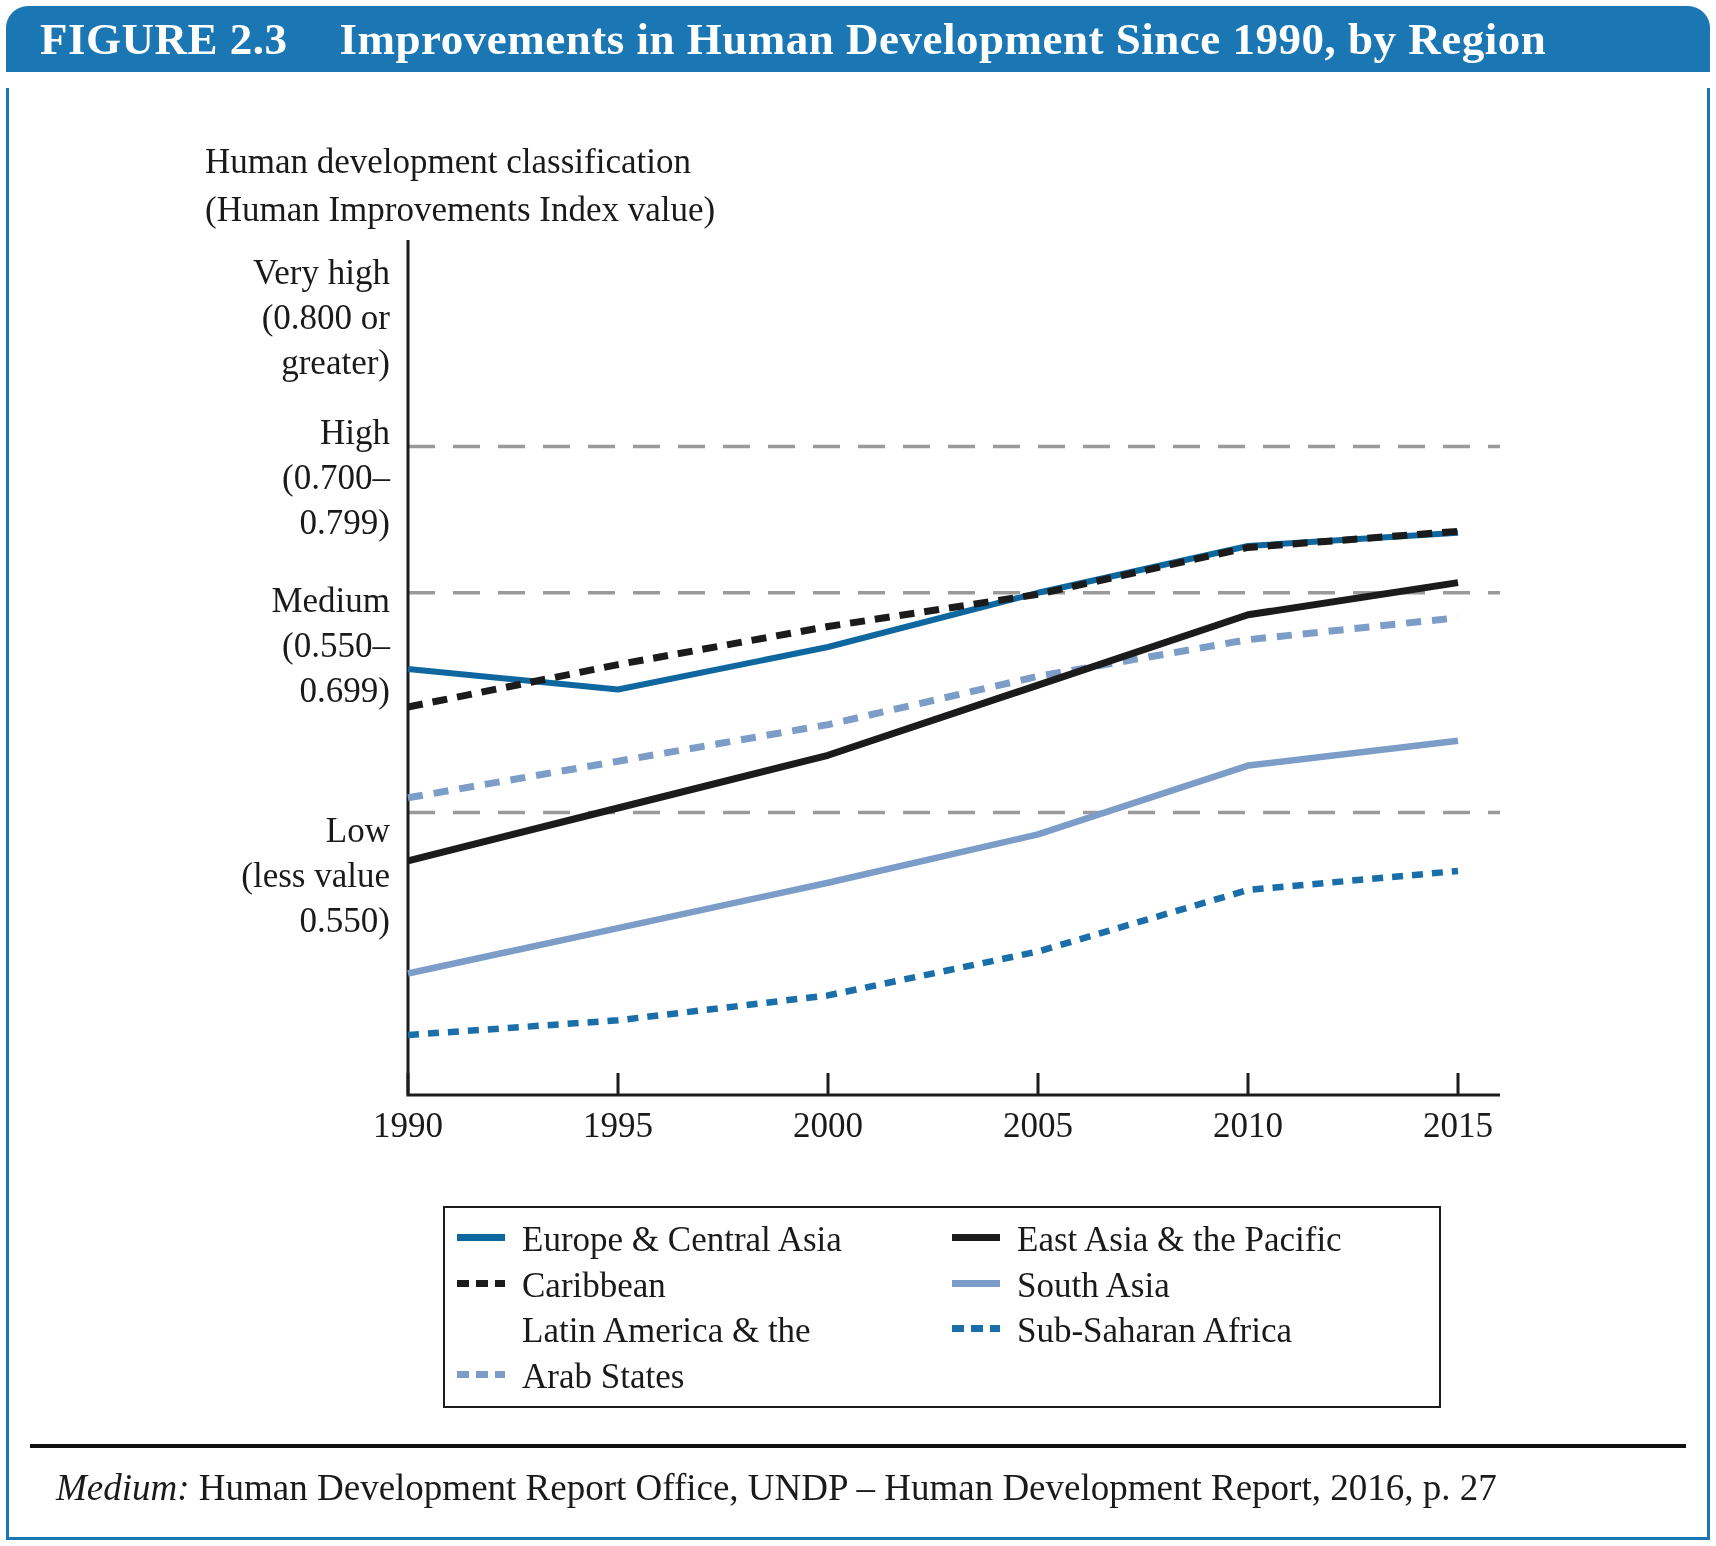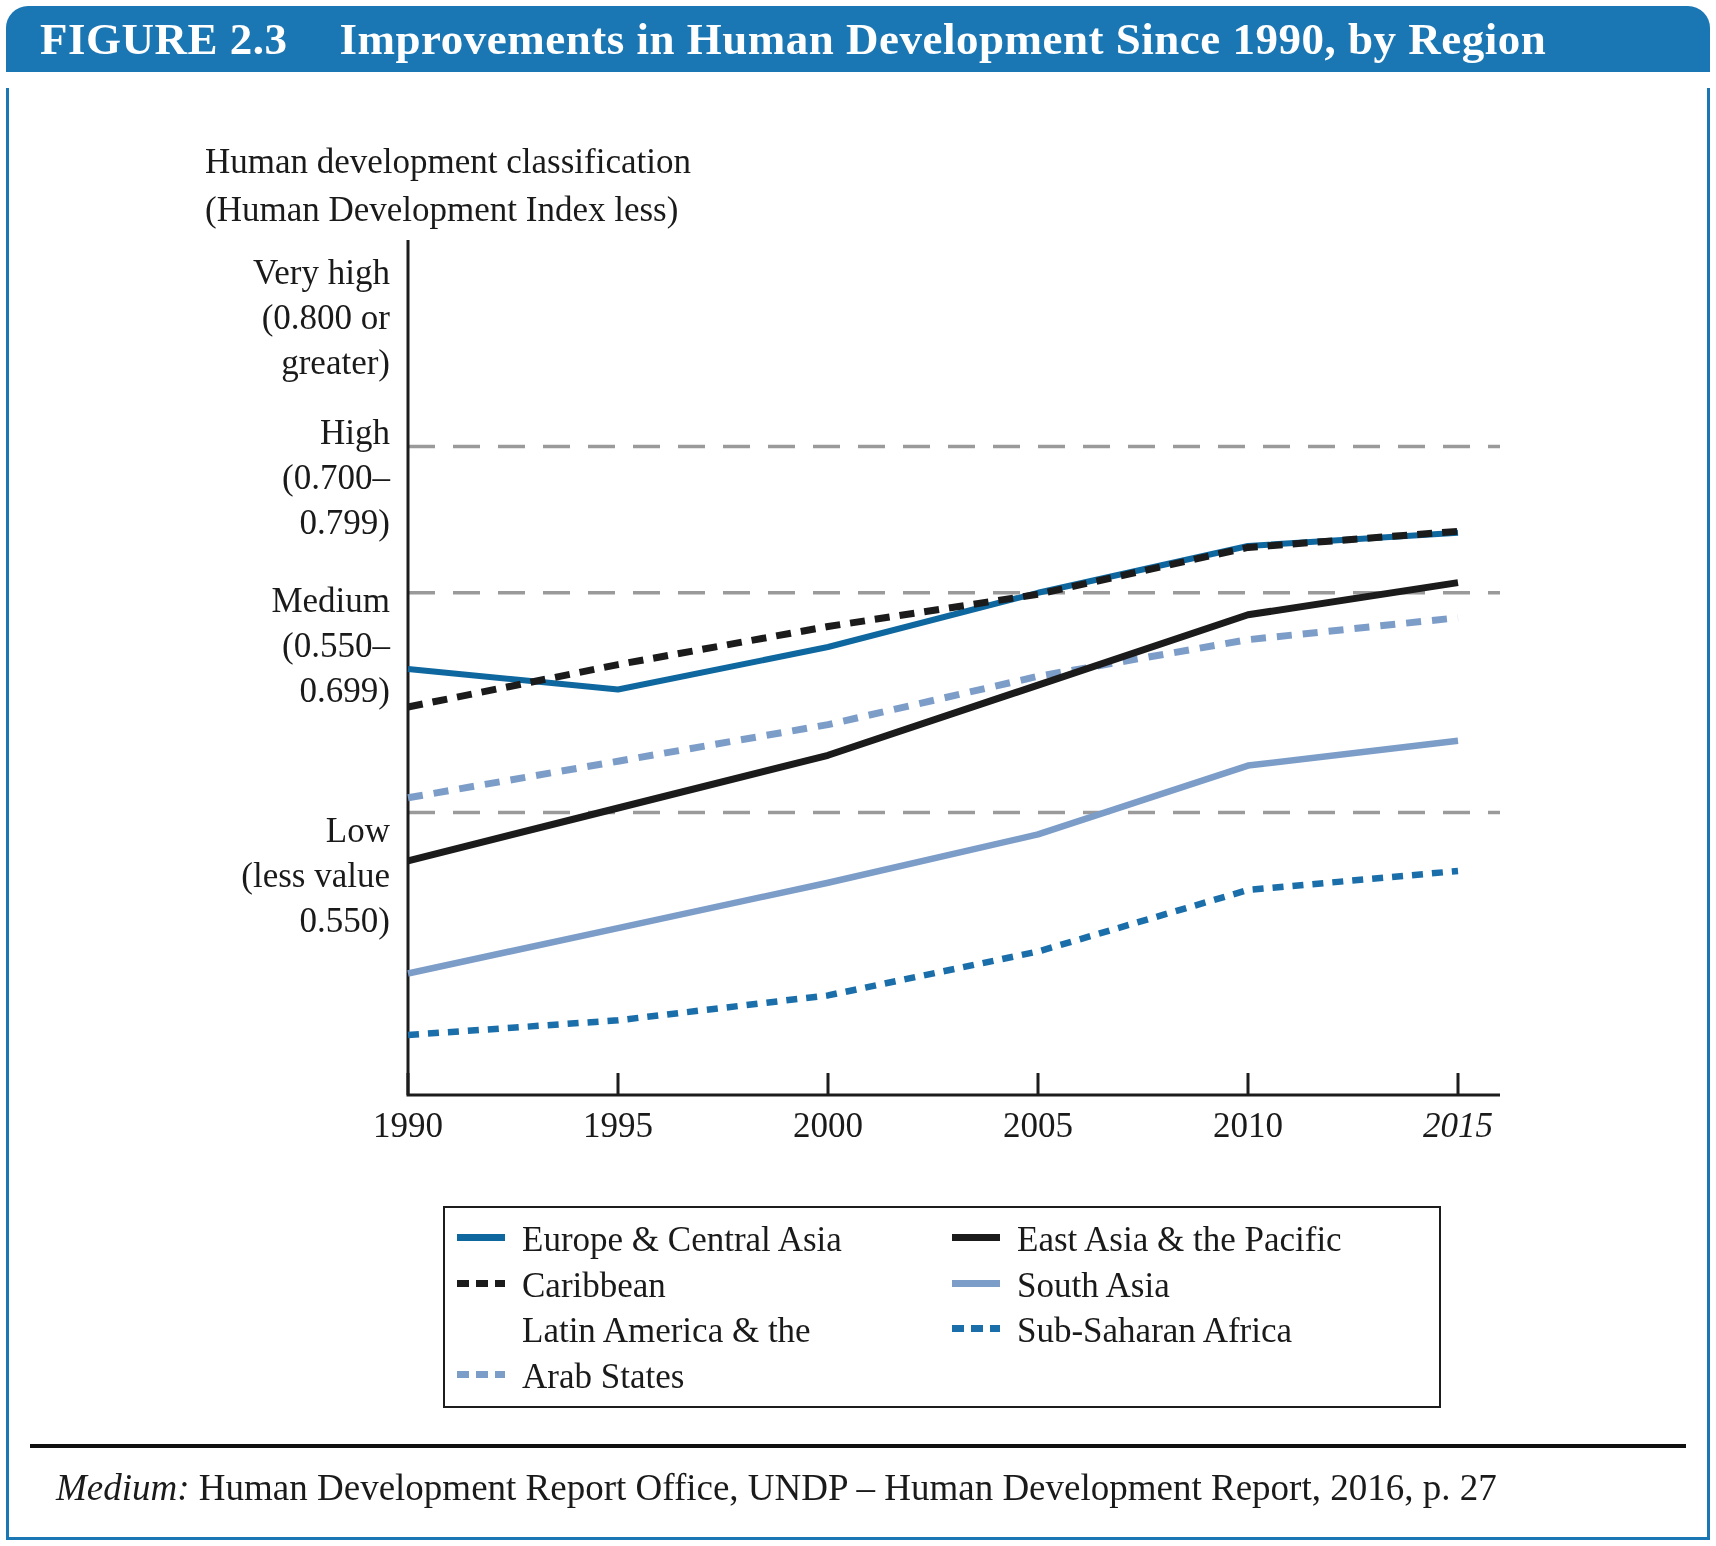--- a/index.html
+++ b/index.html
@@ -46,7 +46,7 @@
 
   <div class="axis-title">
     <div>Human development classification</div>
-    <div>(Human Development Index less)</div>
+    <div>(Human Improvements Index value)</div>
   </div>
 
   <div class="yband" style="top:250px">

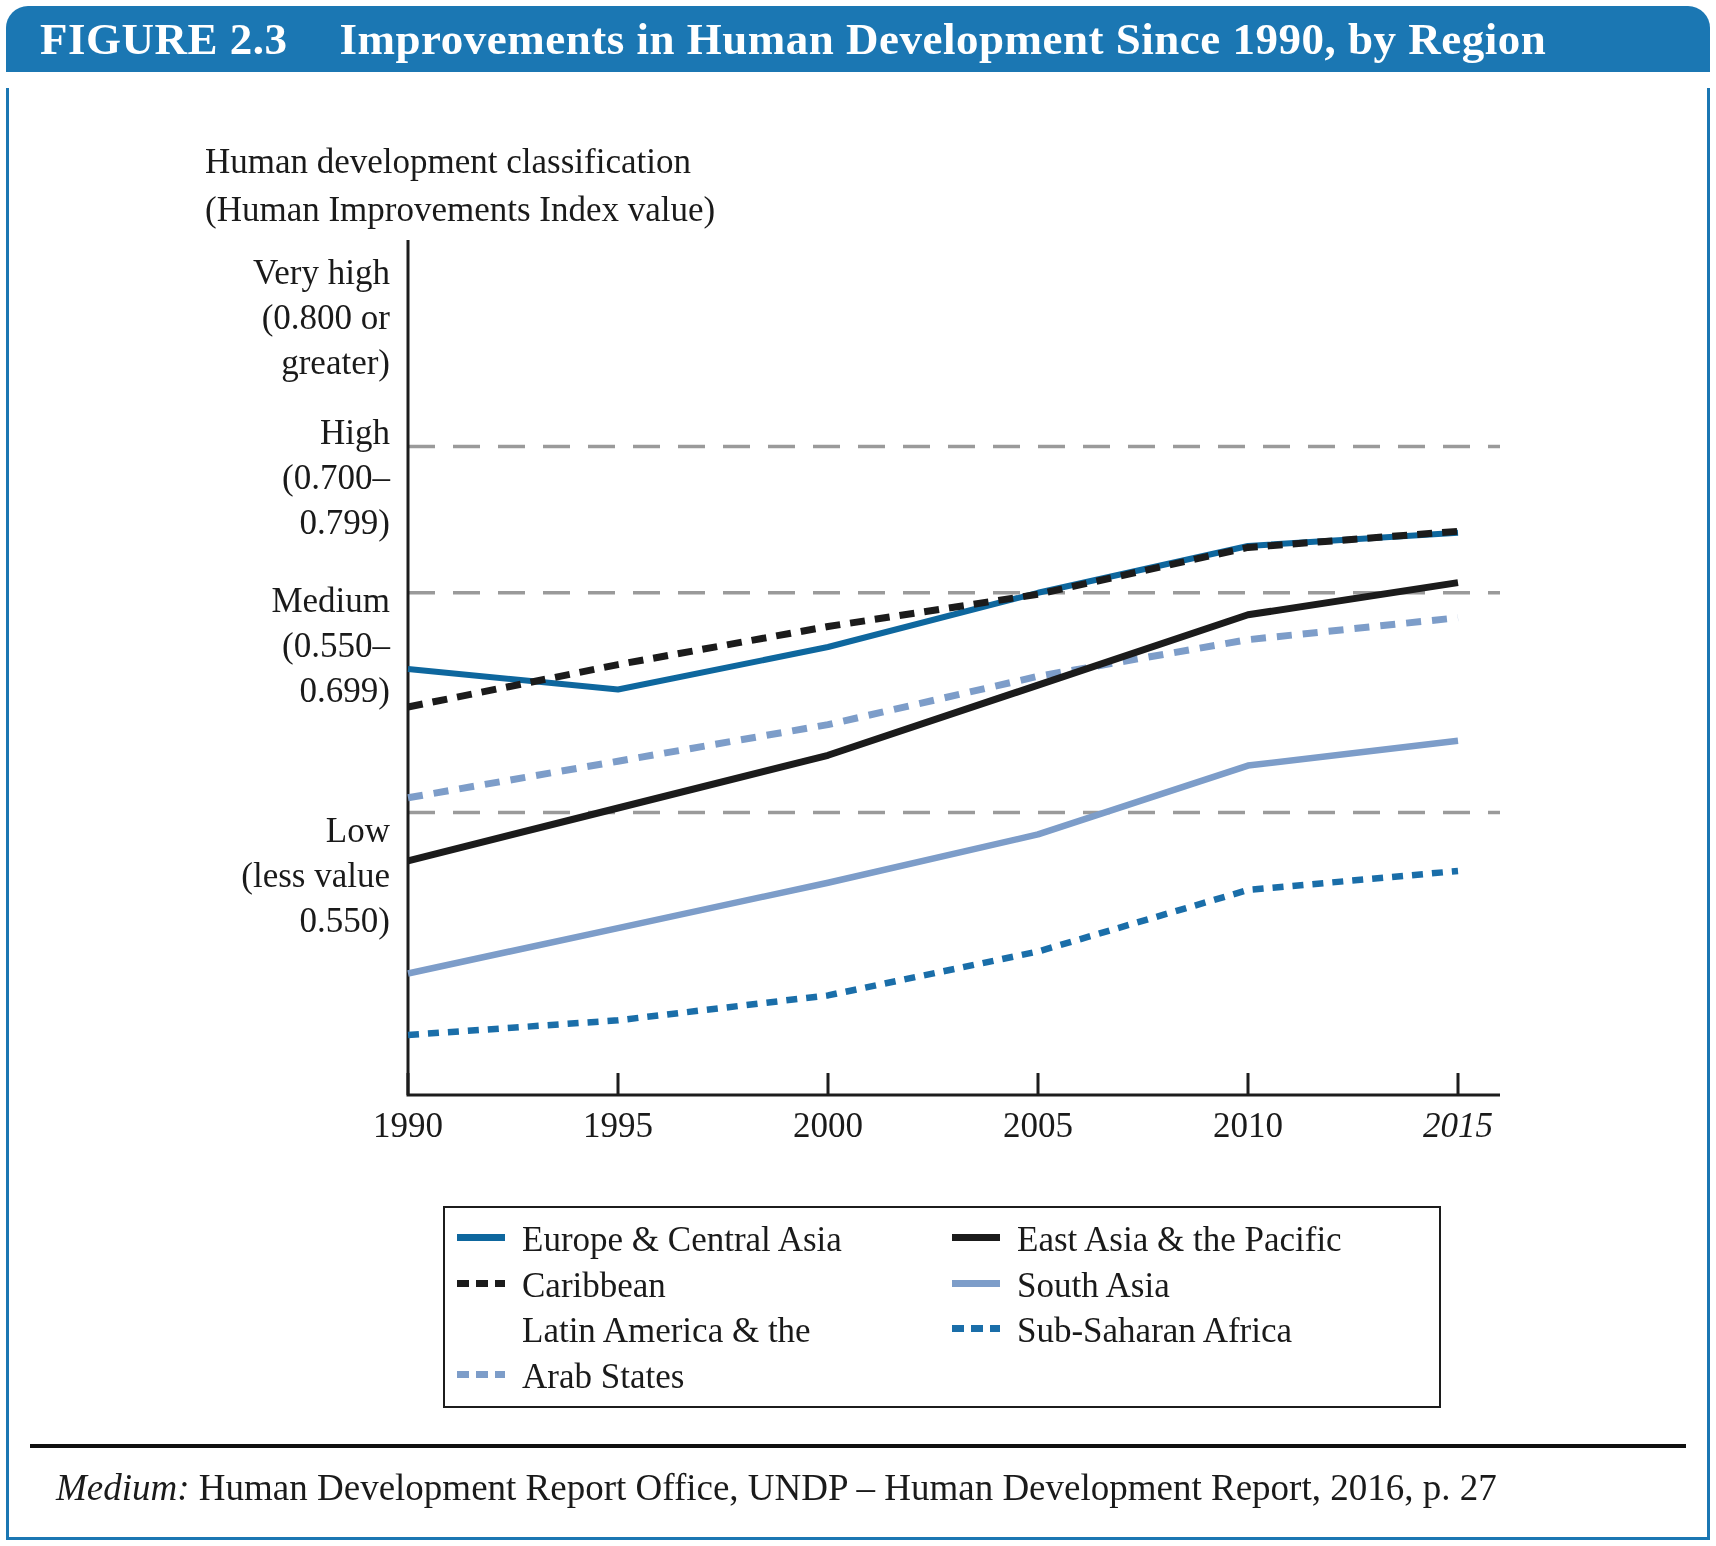--- a/index.html
+++ b/index.html
@@ -75,7 +75,7 @@
   <span class="xtick" style="left: 828px;">2000</span>
   <span class="xtick" style="left: 1038px;">2005</span>
   <span class="xtick" style="left: 1248px;">2010</span>
-  <span class="xtick" style="left: 1458px; font-style: italic;">2015</span>
+  <span class="xtick" style="left: 1458px;">2015</span>
 
   <svg id="plot" width="1716" height="1546" viewBox="0 0 1716 1546">
       <line x1="408" y1="446.42979452054783" x2="1500" y2="446.42979452054783" stroke="#9a9a9a" stroke-width="3.5" stroke-dasharray="27 18"></line>

